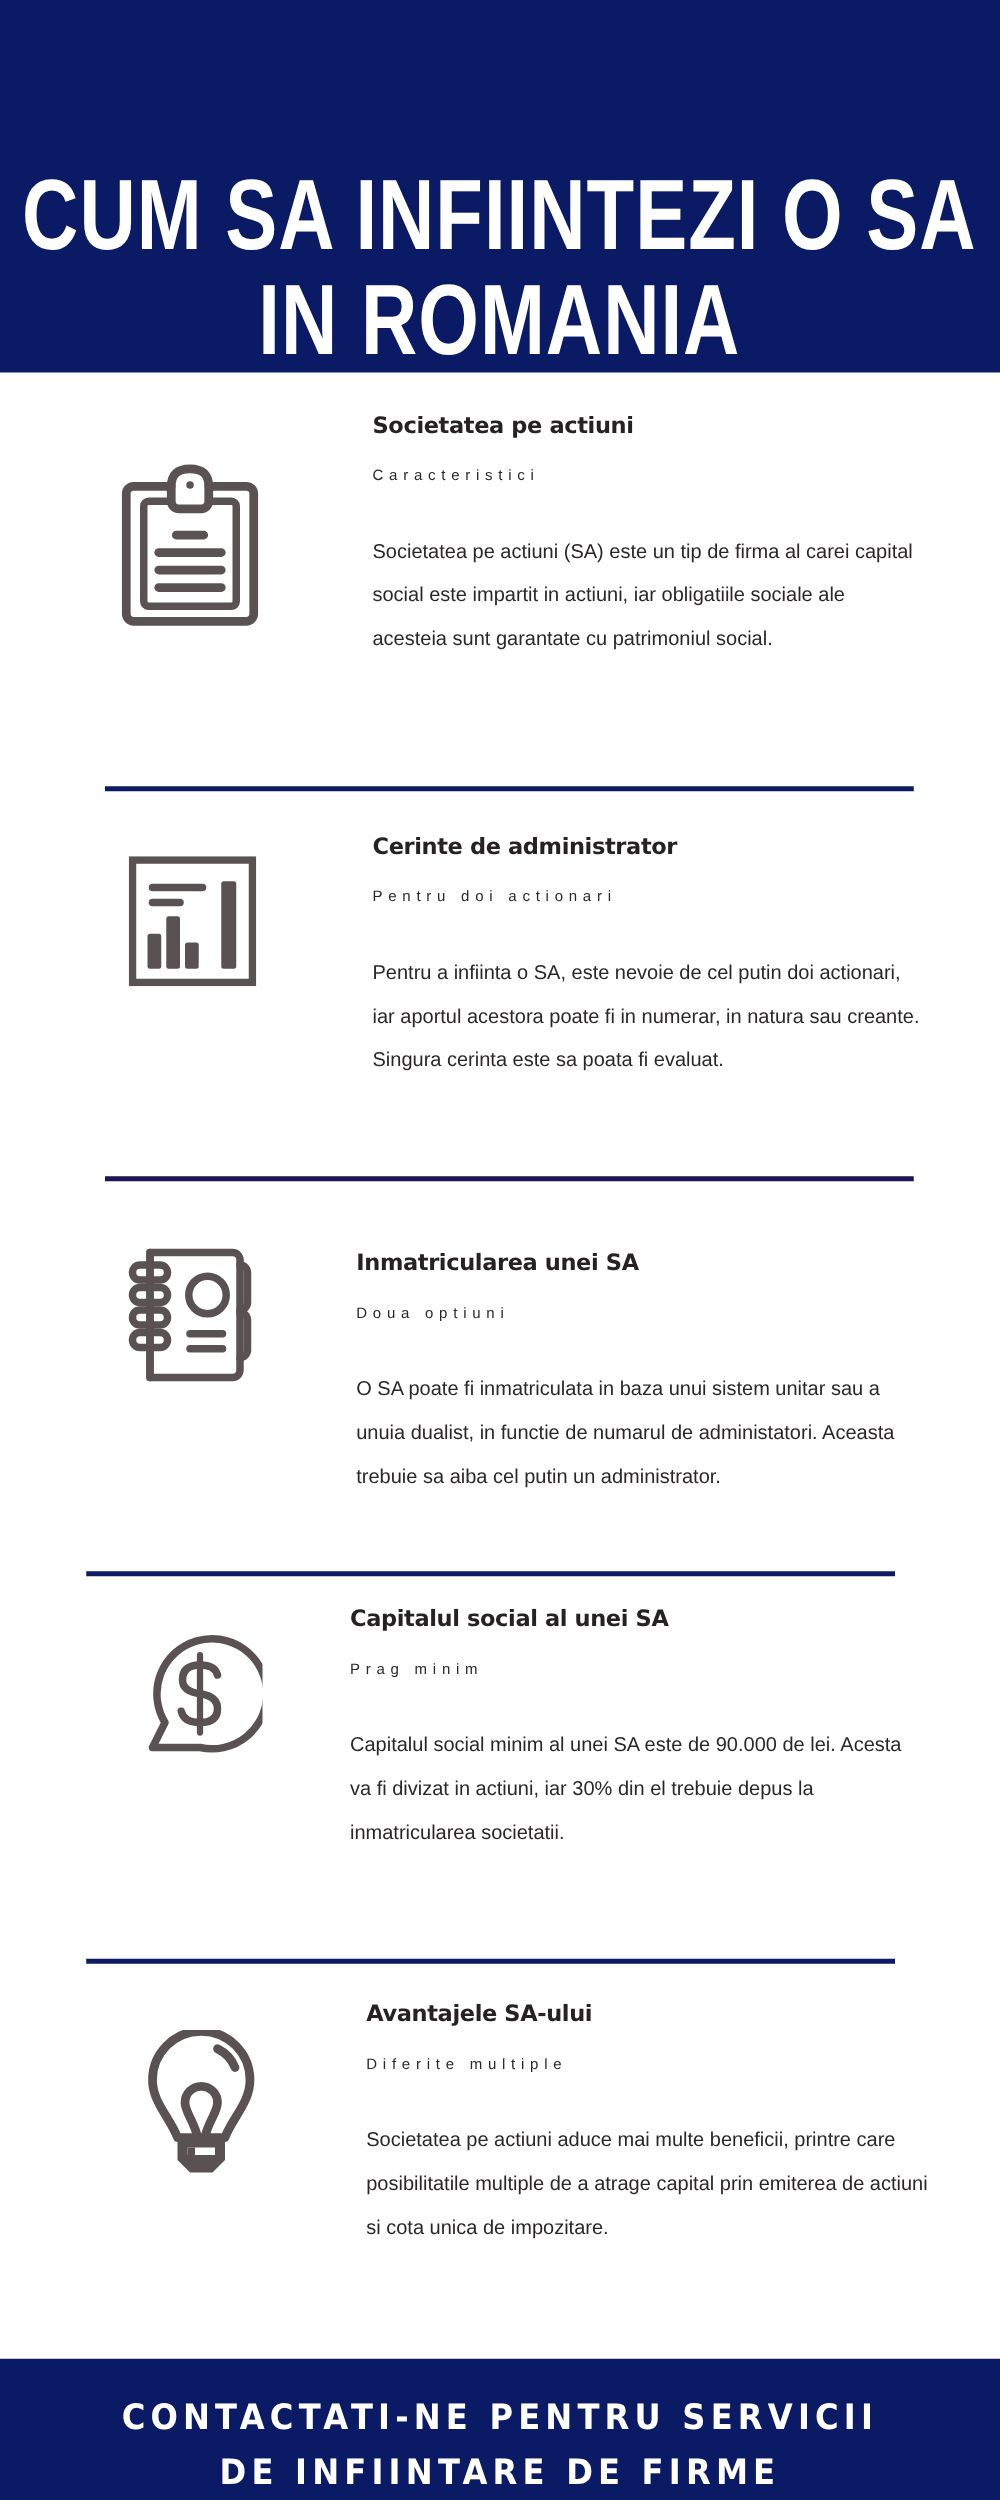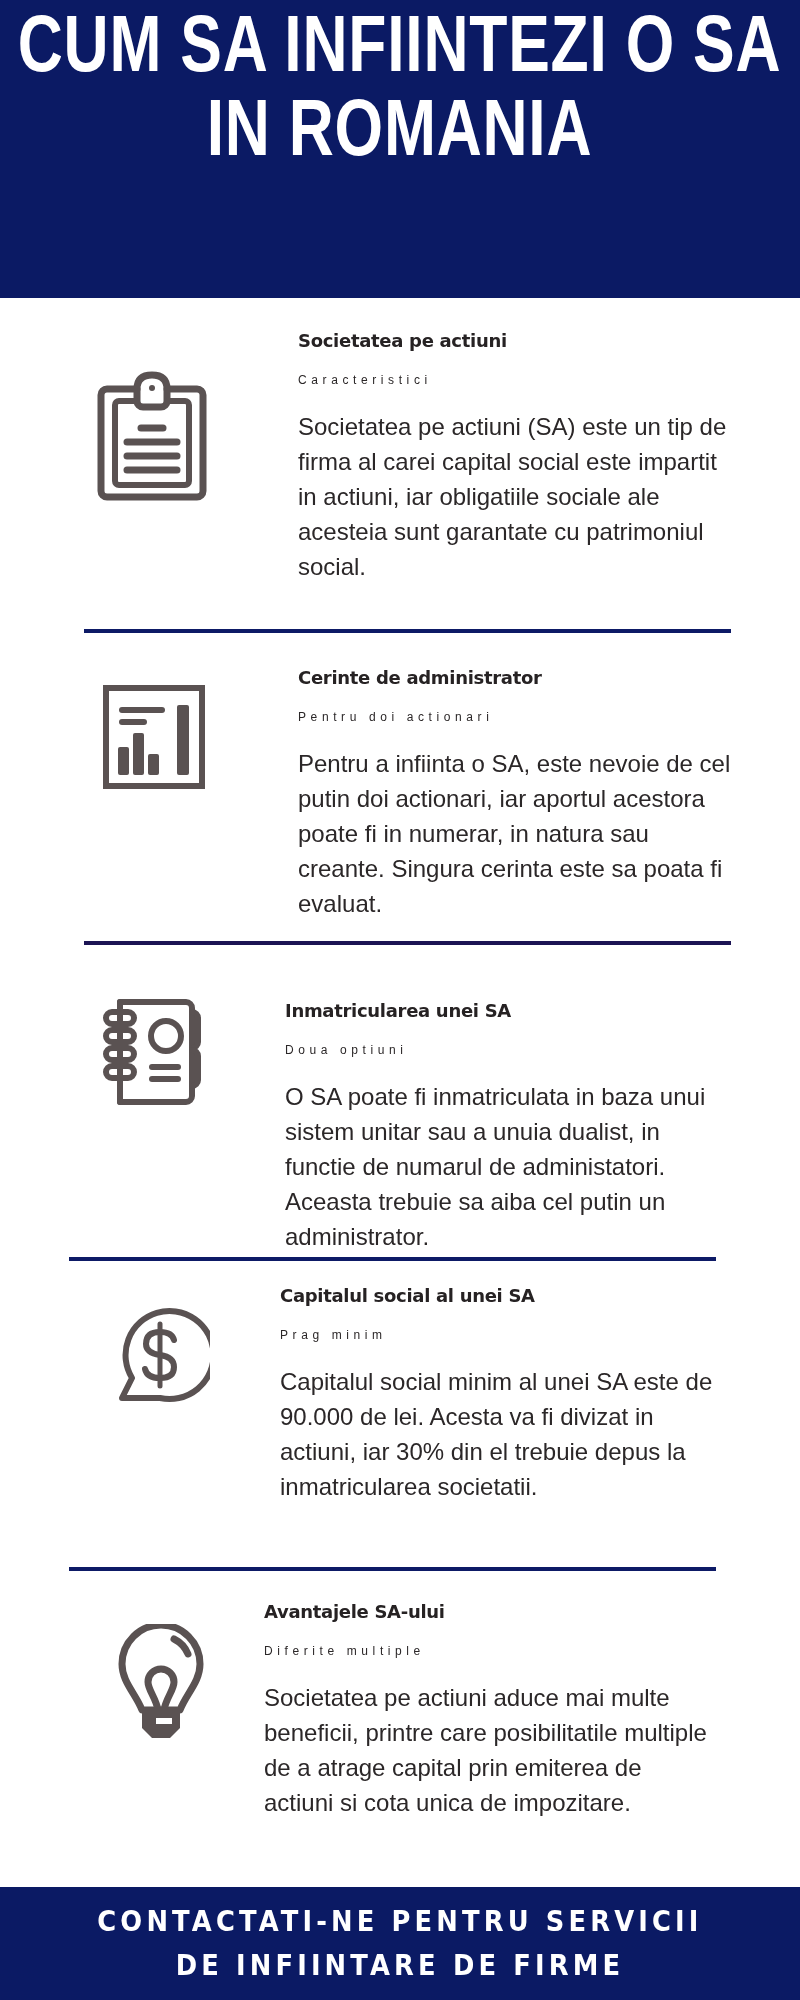--- a/index.html
+++ b/index.html
@@ -9,7 +9,7 @@
     .header {
       position: absolute; left: 0; top: 0; width: 800px; height: 298px;
       background: #0b1a64;
-      display: flex; align-items: flex-start; justify-content: center;
+      display: flex; align-items: flex-end; justify-content: center;
     }
     .header-title {
       color: #ffffff; text-align: center;

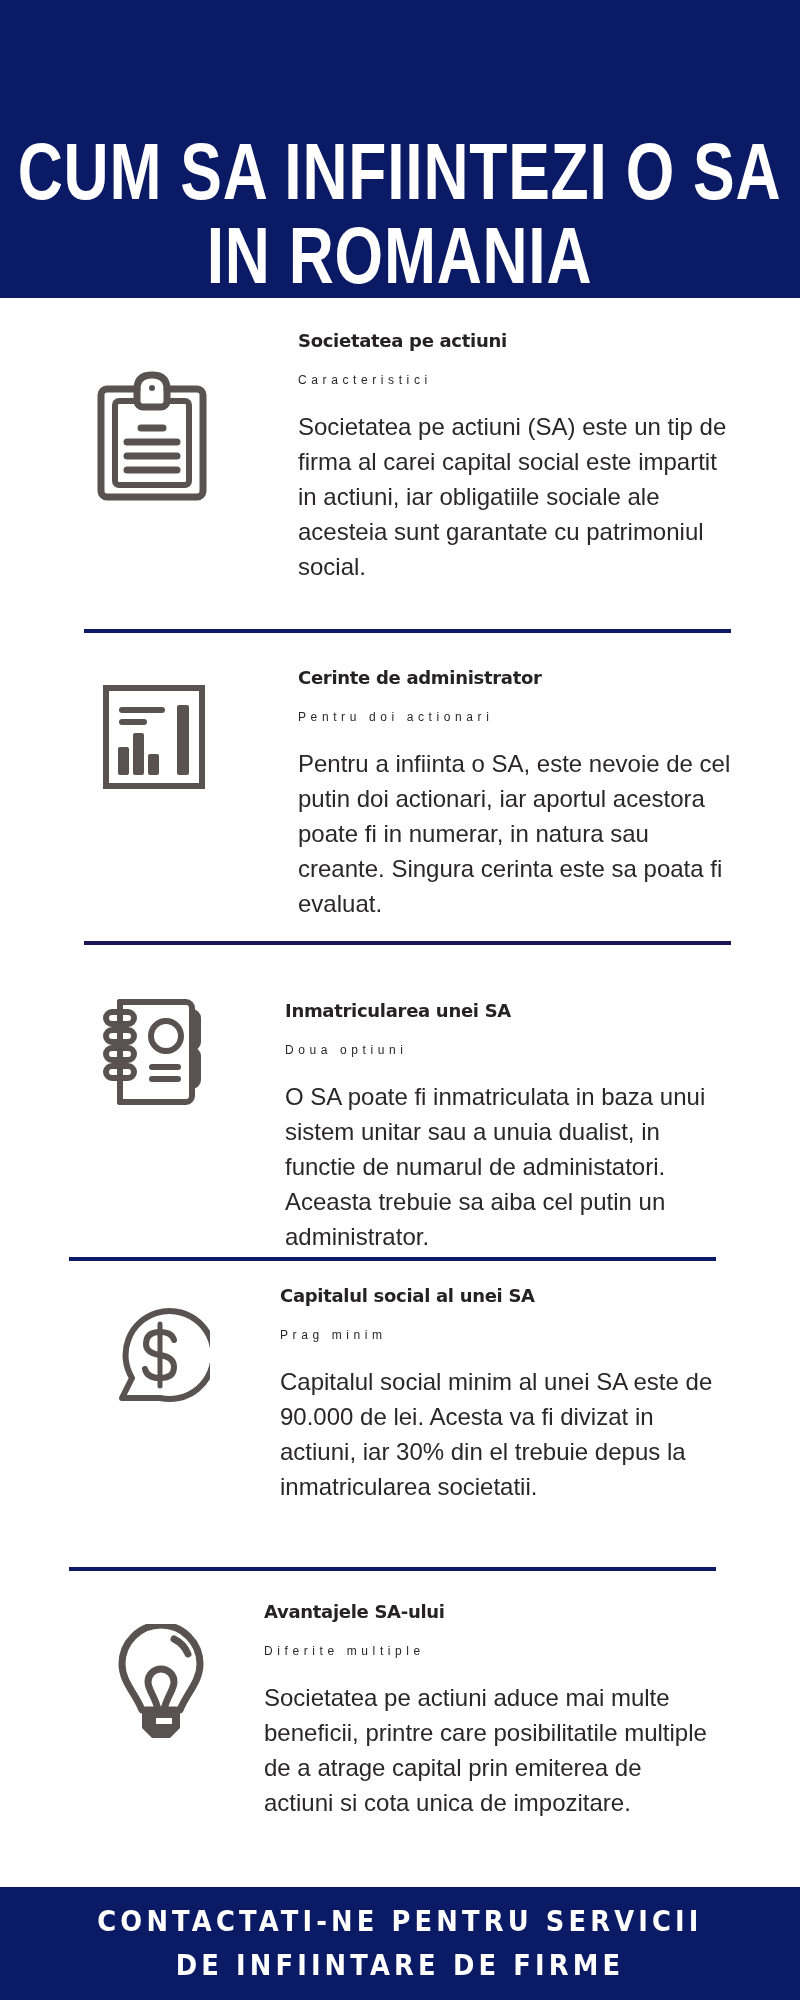--- a/index.html
+++ b/index.html
@@ -37,8 +37,8 @@
     }
     .sec-body {
       font-family: "Liberation Sans", sans-serif;
-      font-size: 24px; line-height: 35px; color: #2b2728;
-      margin-top: 18px;
+      font-size: 16px; line-height: 35px; color: #2b2728;
+      margin-top: 33px;
     }
 
     .divider { position: absolute; height: 4px; background: #0d1a66; }

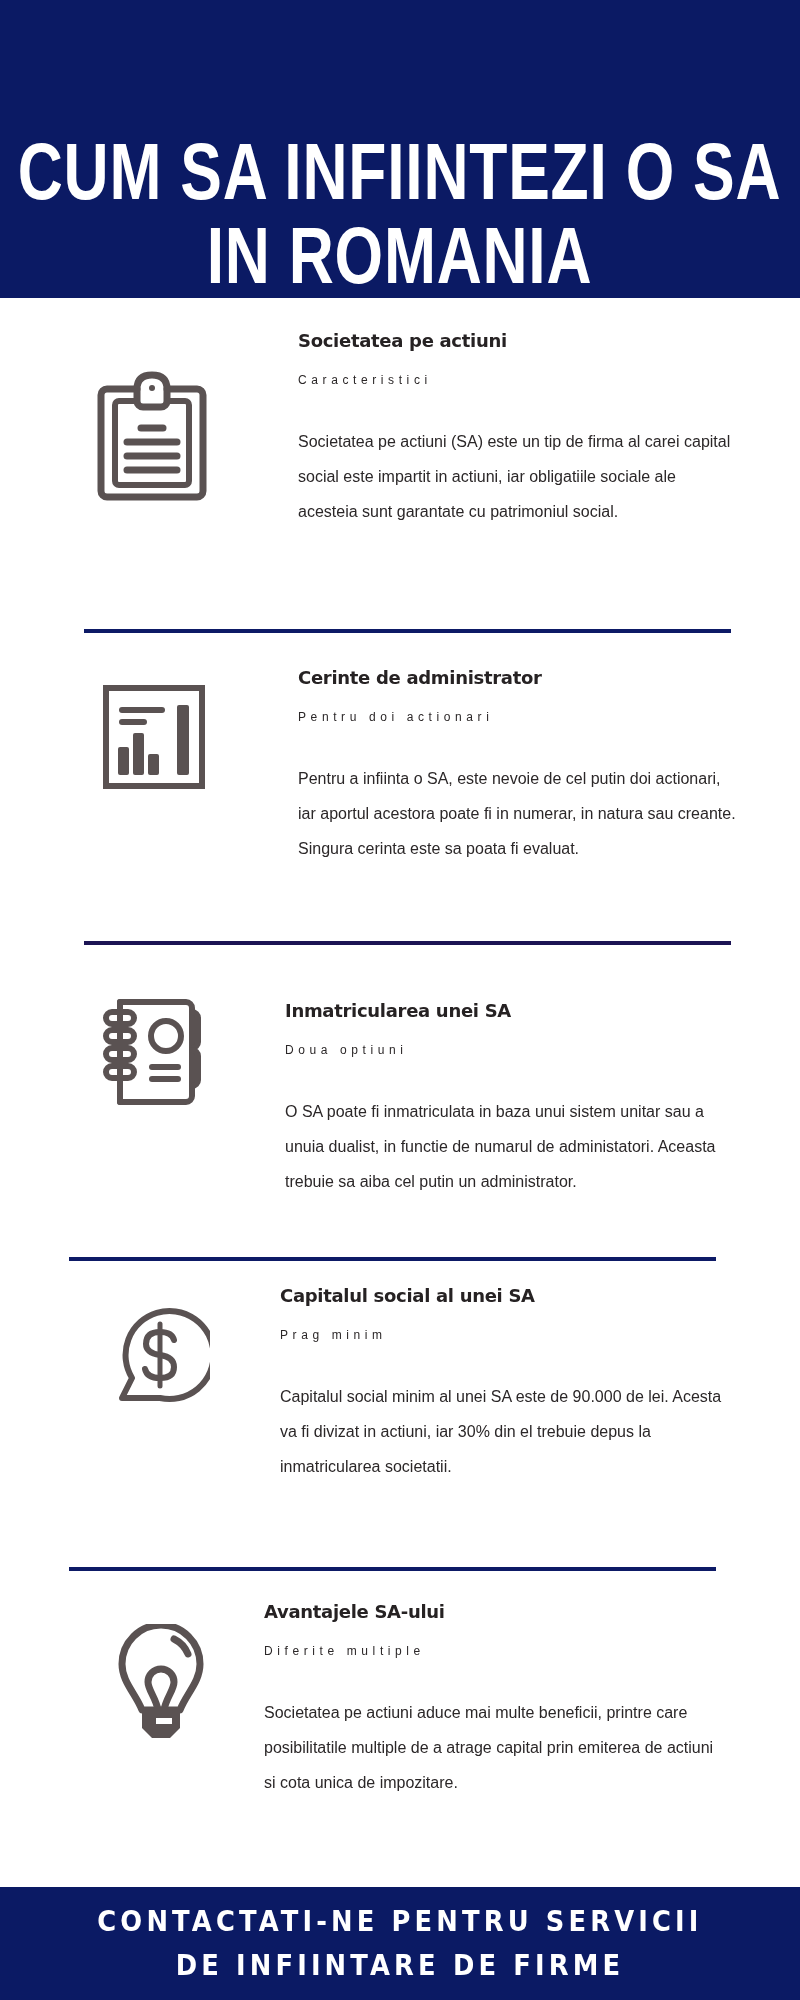--- a/index.html
+++ b/index.html
@@ -171,7 +171,7 @@
       <rect x="32" y="94" width="6" height="6" fill="#5a5252"></rect>
     </svg>
   </div>
-  <div class="text-col" style="left:264px; top:1598px; width:450px;">
+  <div class="text-col" style="left:293px; top:1598px; width:450px;">
     <div class="sec-title">Avantajele SA-ului</div>
     <div class="sec-sub">Diferite multiple</div>
     <div class="sec-body">Societatea pe actiuni aduce mai multe beneficii, printre care posibilitatile multiple de a atrage capital prin emiterea de actiuni si cota unica de impozitare.</div>

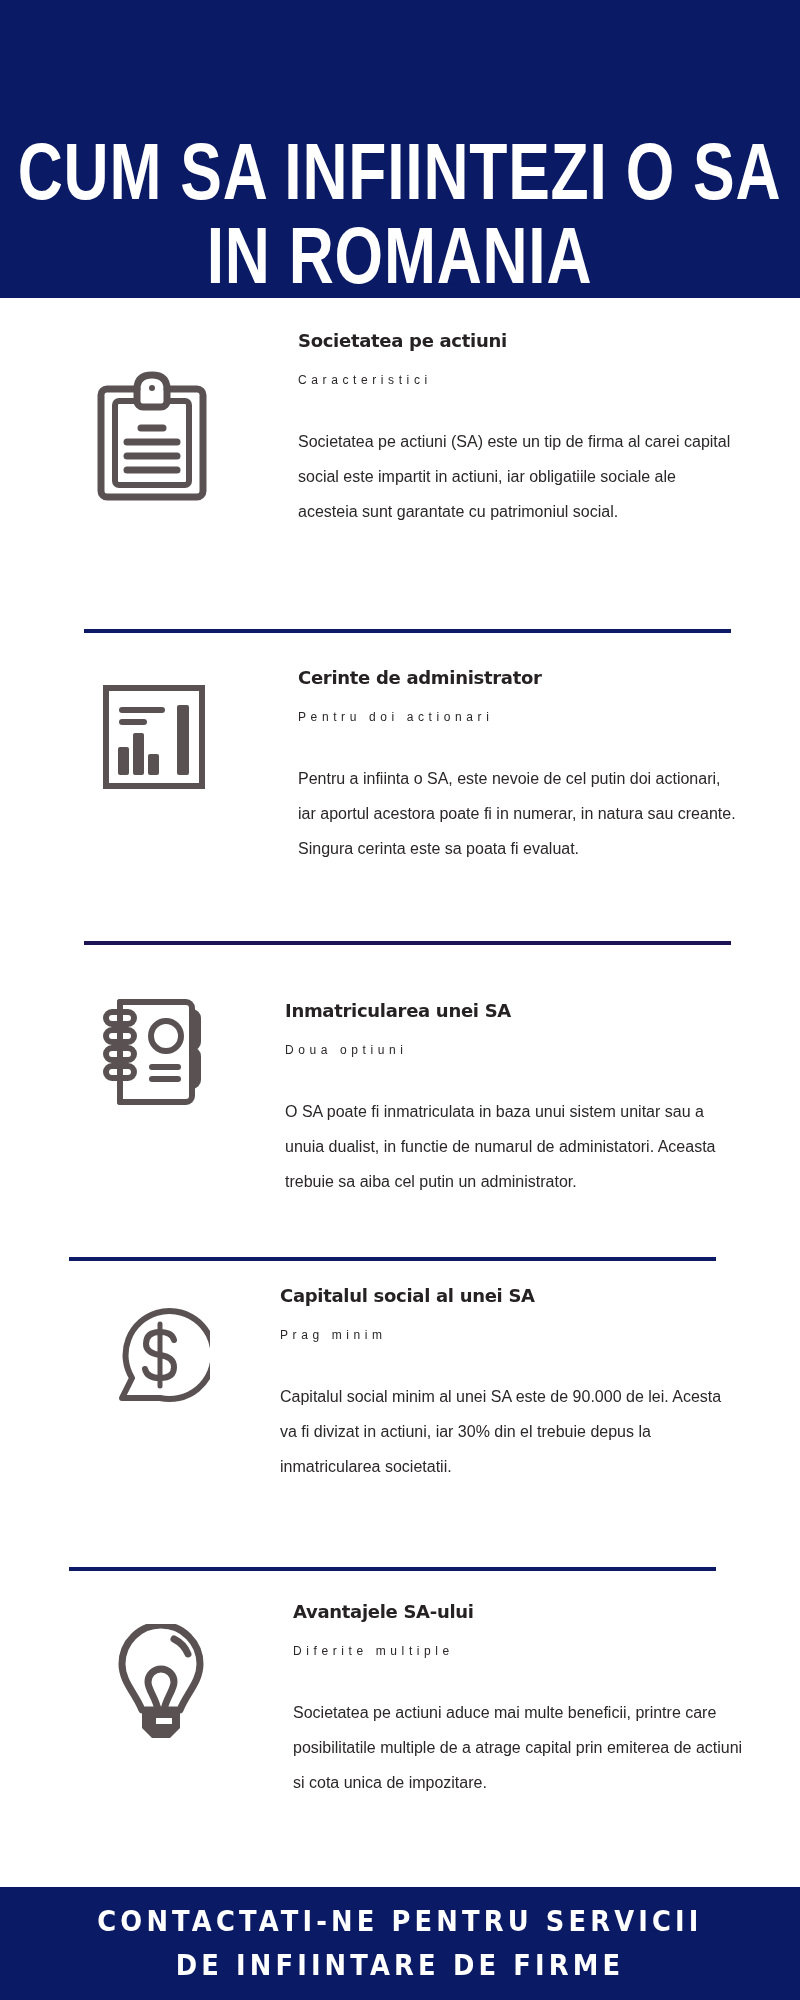--- a/index.html
+++ b/index.html
@@ -47,7 +47,7 @@
     .footer {
       position: absolute; left: 0; top: 1887px; width: 800px; height: 113px;
       background: #0b1a64;
-      display: flex; align-items: center; justify-content: center;
+      display: flex; align-items: flex-end; justify-content: center;
     }
     .footer-text {
       color: #ffffff; text-align: center;

